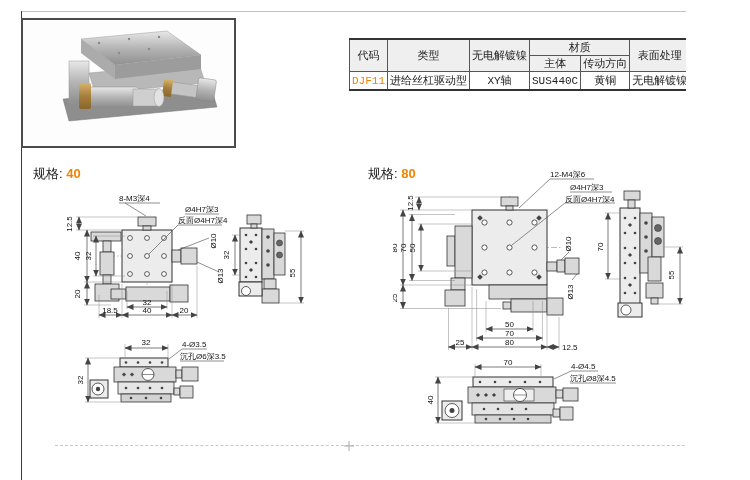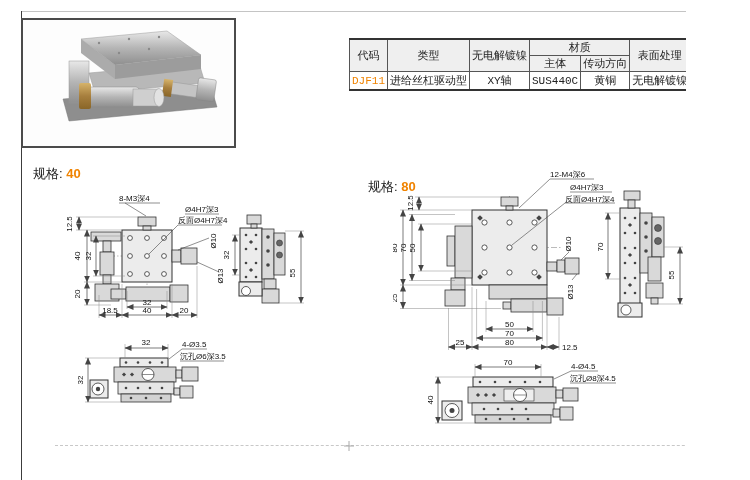--- a/index.html
+++ b/index.html
@@ -269,7 +269,7 @@
     <line class="ldr" x1="104" y1="25" x2="148" y2="25"></line>
   </svg>
 
-  <div class="spec-label" style="left:368px;top:178px;">
+  <div class="spec-label" style="left:368px;top:165px;">
     <span>规格:</span>
     <span class="num">80</span>
   </div>

